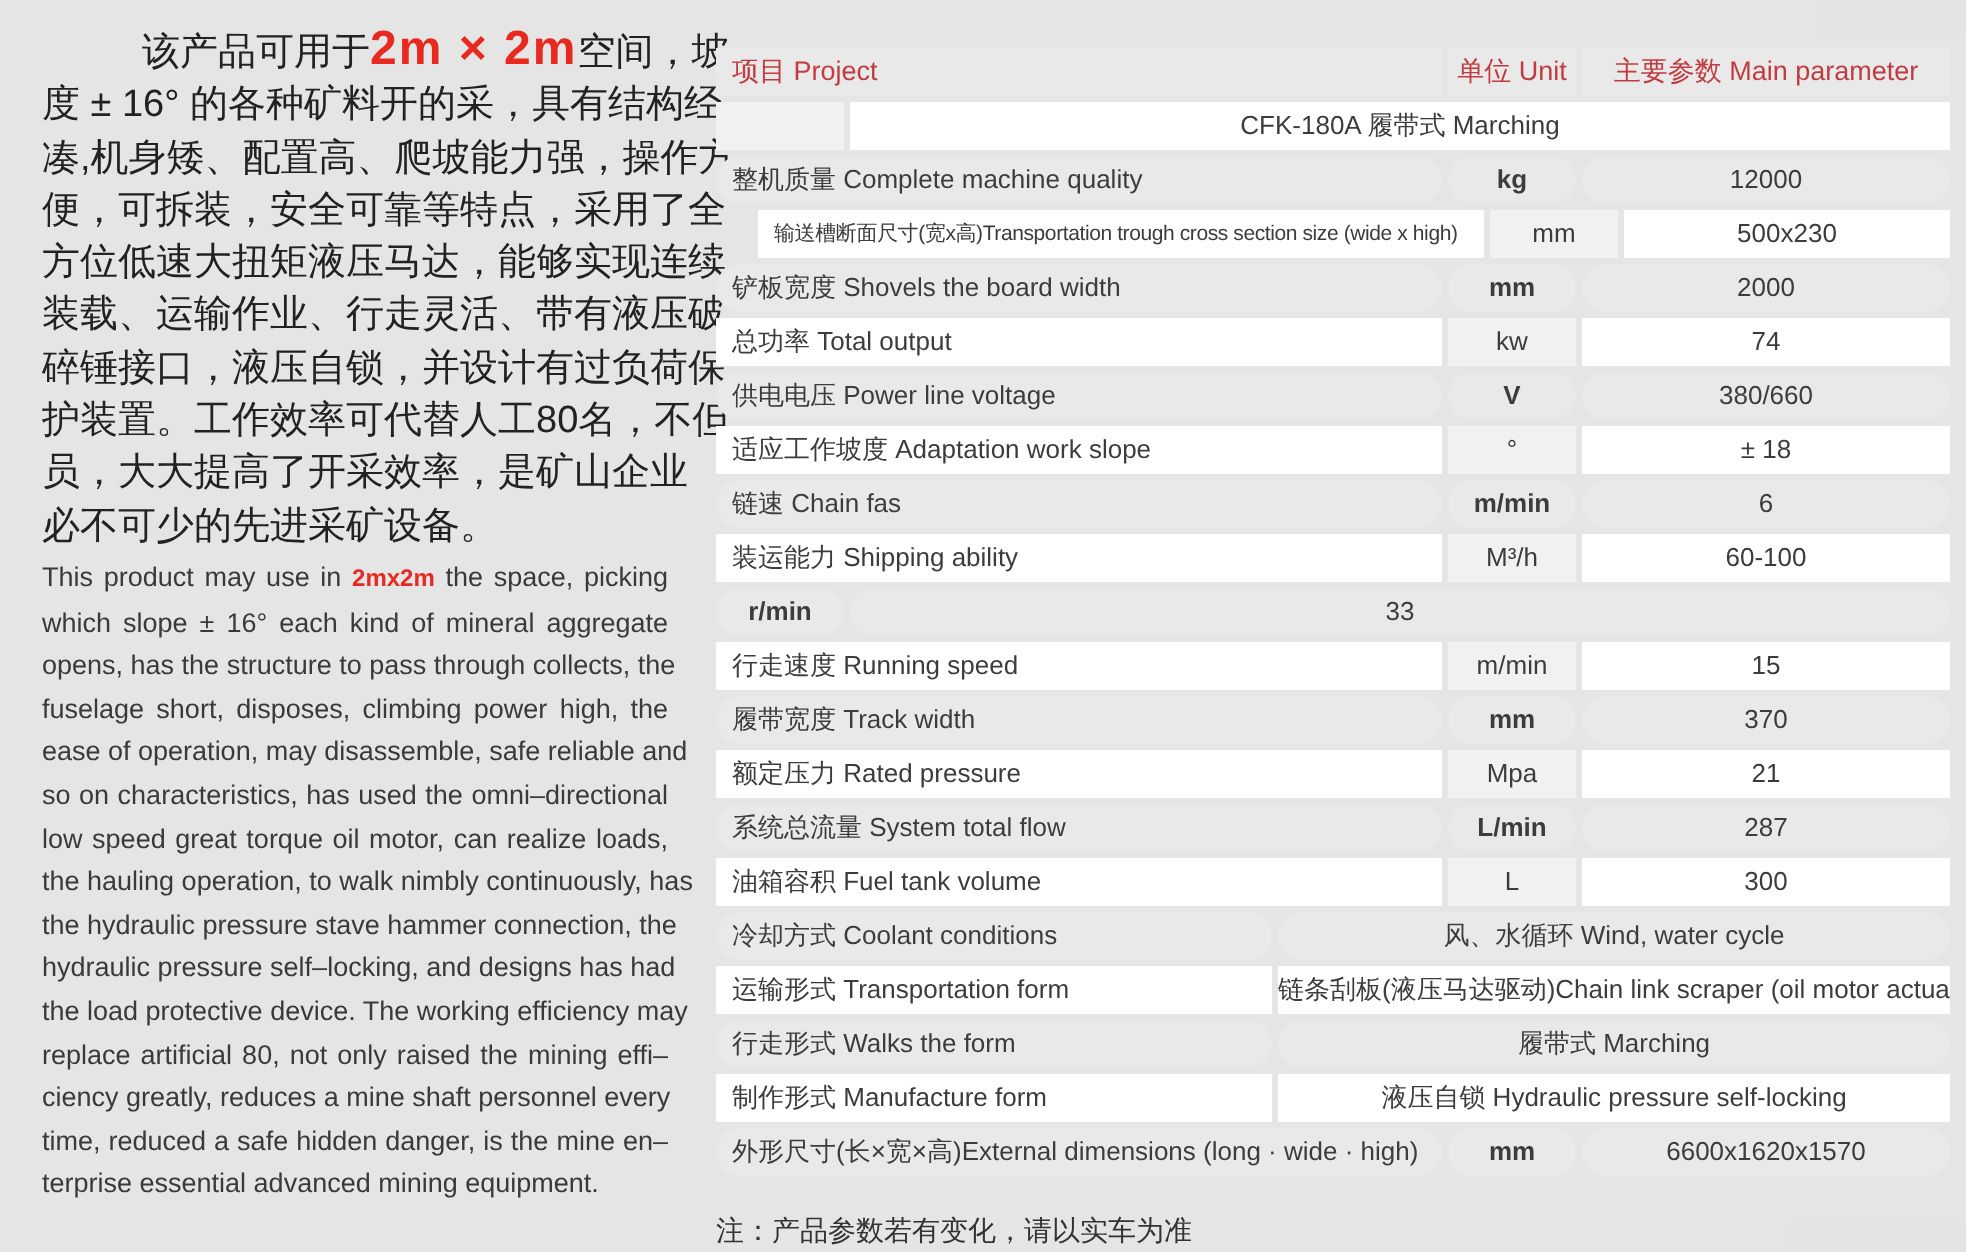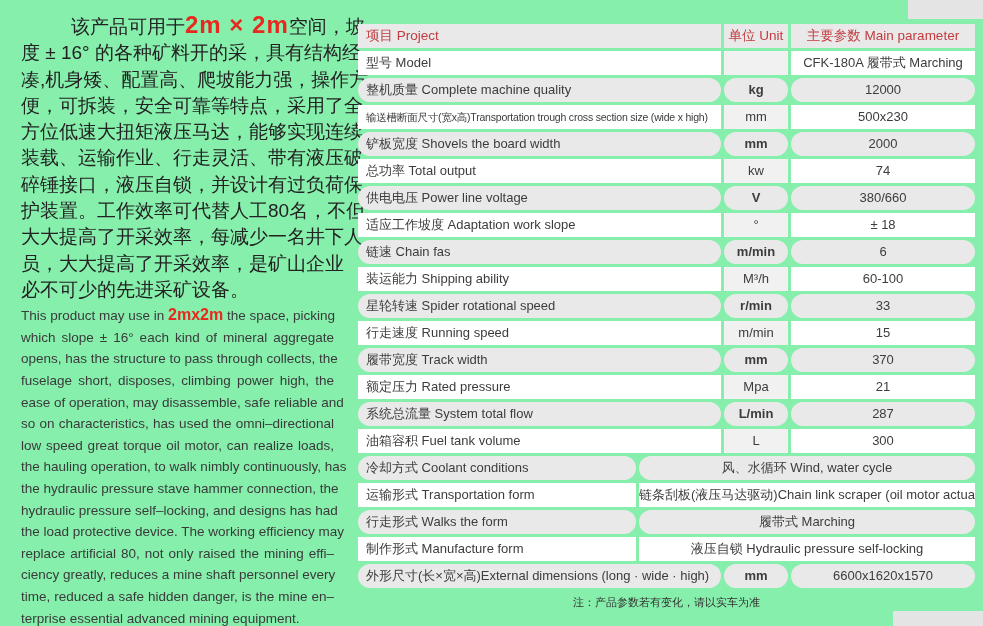--- a/index.html
+++ b/index.html
@@ -9,7 +9,7 @@
   *{margin:0;padding:0;box-sizing:border-box;}
   html,body{background:#fff;}
   body{font-family:"Liberation Sans",sans-serif;width:983px;height:626px;position:relative;overflow:hidden;}
-  .page{position:absolute;inset:0;background:#86efac;}
+  .page{position:absolute;inset:0;background:#e5e5e5;}
 
   
   .deco{position:absolute;background:var(--gray-deco);}

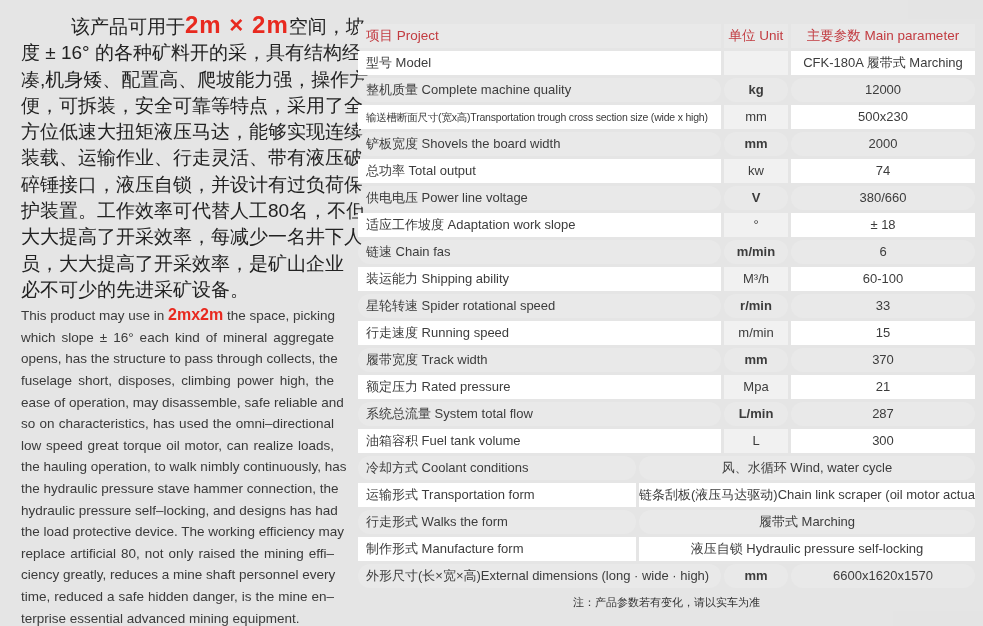--- a/index.html
+++ b/index.html
@@ -93,7 +93,6 @@
     </div>
     <div id="table-body">
         <div class="trow white">
-          <div class="c proj fit">型号 Model</div>
           <div class="c unit"></div>
           <div class="c val fit">CFK-180A 履带式 Marching</div>
         </div>

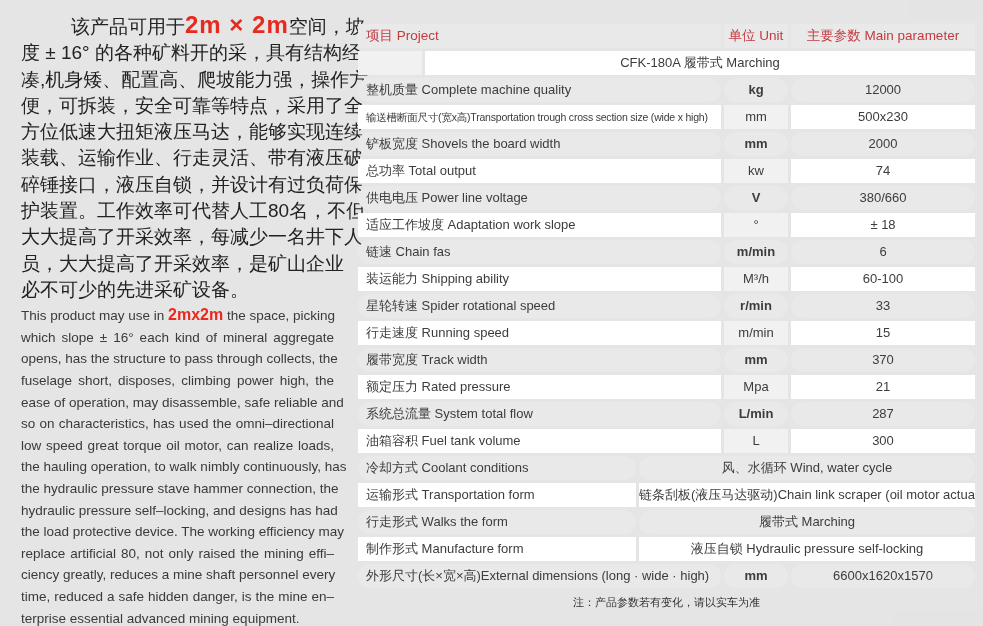--- a/index.html
+++ b/index.html
@@ -102,7 +102,7 @@
           <div class="c val fit">12000</div>
         </div>
         <div class="trow white">
-          <div class="c proj fit" style="font-size: 10.5px; letter-spacing: -0.2px;">输送槽断面尺寸(宽x高)Transportation trough cross section size (wide x high)</div>
+          <div class="c proj fit" style="font-size: 10.5px; letter-spacing: -0.2px; margin-left: 21px;">输送槽断面尺寸(宽x高)Transportation trough cross section size (wide x high)</div>
           <div class="c unit">mm</div>
           <div class="c val fit">500x230</div>
         </div>

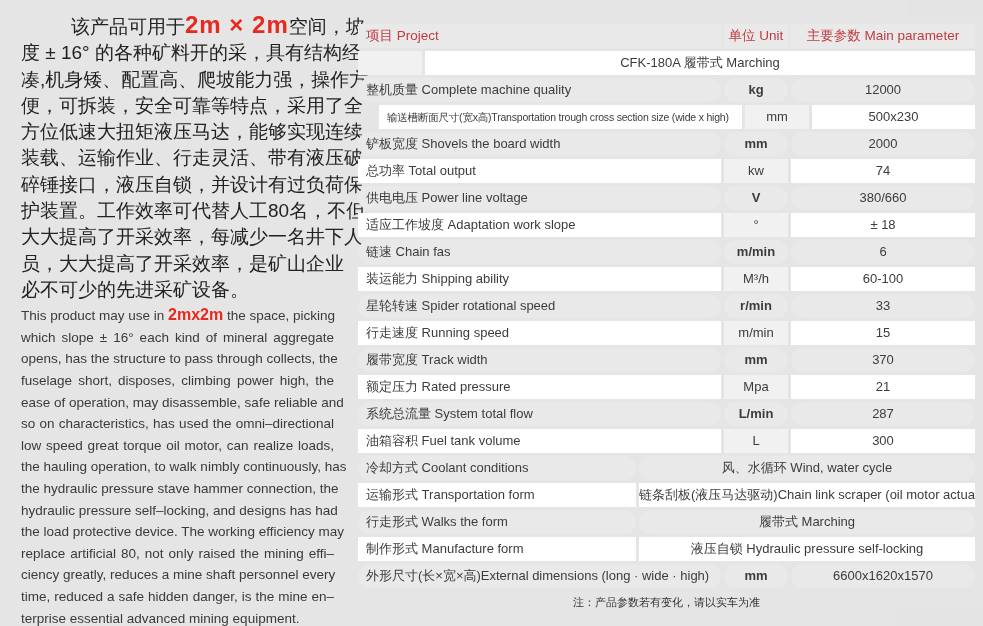--- a/index.html
+++ b/index.html
@@ -62,7 +62,6 @@
         <div class="cn-line">装载、运输作业、行走灵活、带有液压破</div>
         <div class="cn-line">碎锤接口，液压自锁，并设计有过负荷保</div>
         <div class="cn-line">护装置。工作效率可代替人工80名，不但</div>
-        <div class="cn-line">大大提高了开采效率，每减少一名井下人</div>
         <div class="cn-line">员，大大提高了开采效率，是矿山企业</div>
         <div class="cn-line last">必不可少的先进采矿设备。</div>
       </div>

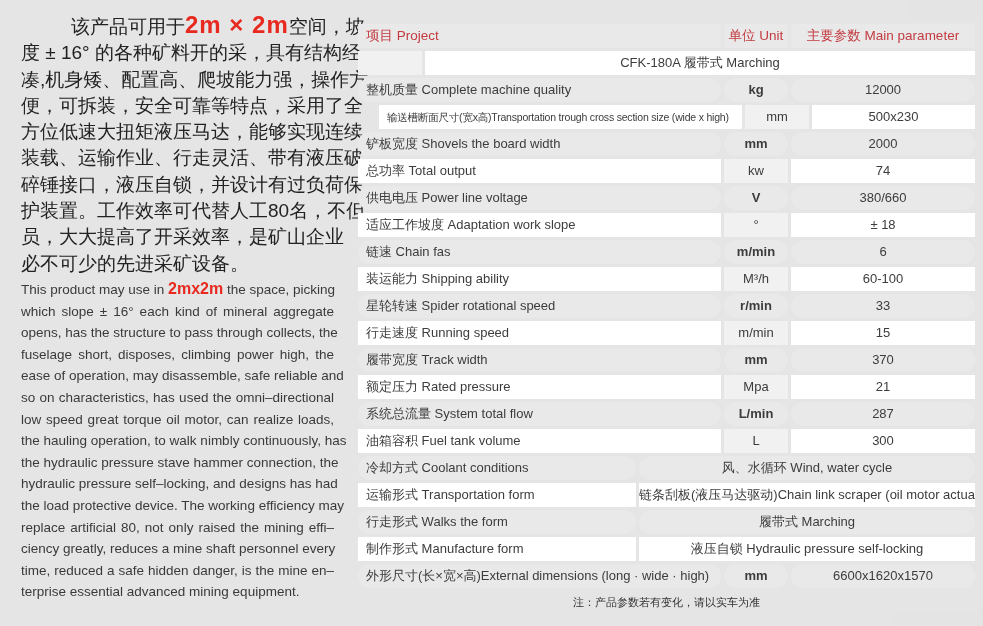--- a/index.html
+++ b/index.html
@@ -27,7 +27,7 @@
   .en-line{font-size:13.5px;line-height:21.6px;color:#3a3a3a;white-space:nowrap;
            text-align:justify;text-align-last:justify;}
   .en-line.last{text-align-last:left;}
-  .en-line .hl{color:var(--red-hl);font-weight:bold;font-size:16px;}
+  .en-line .hl{color:var(--red-hl);font-weight:bold;font-size:12px;}
 
   
   .right{position:absolute;left:358px;top:0;width:617px;}

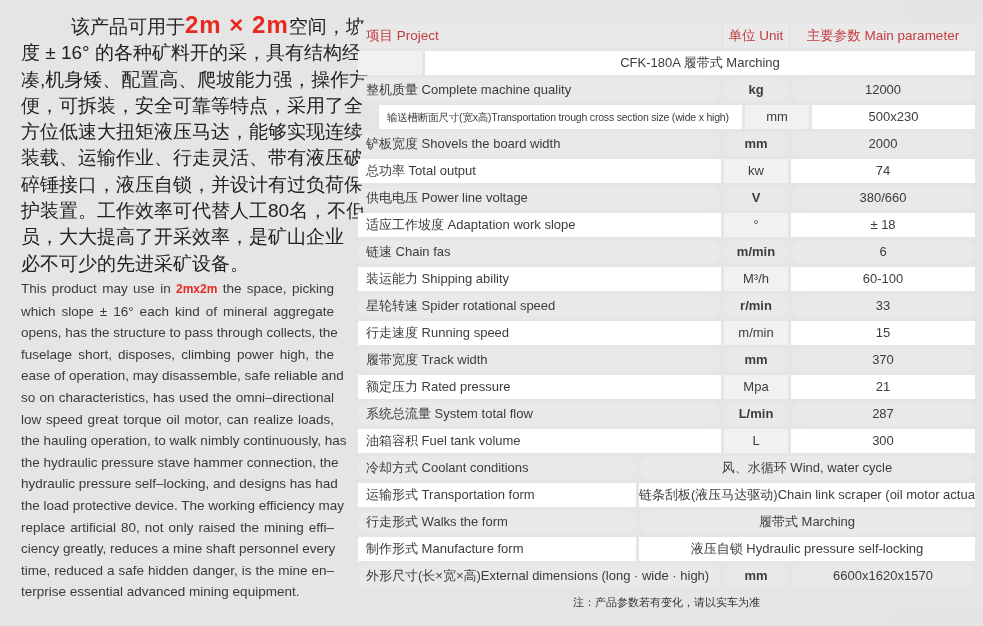--- a/index.html
+++ b/index.html
@@ -136,7 +136,6 @@
           <div class="c val fit">60-100</div>
         </div>
         <div class="trow gray">
-          <div class="c proj fit">星轮转速 Spider rotational speed</div>
           <div class="c unit">r/min</div>
           <div class="c val fit">33</div>
         </div>

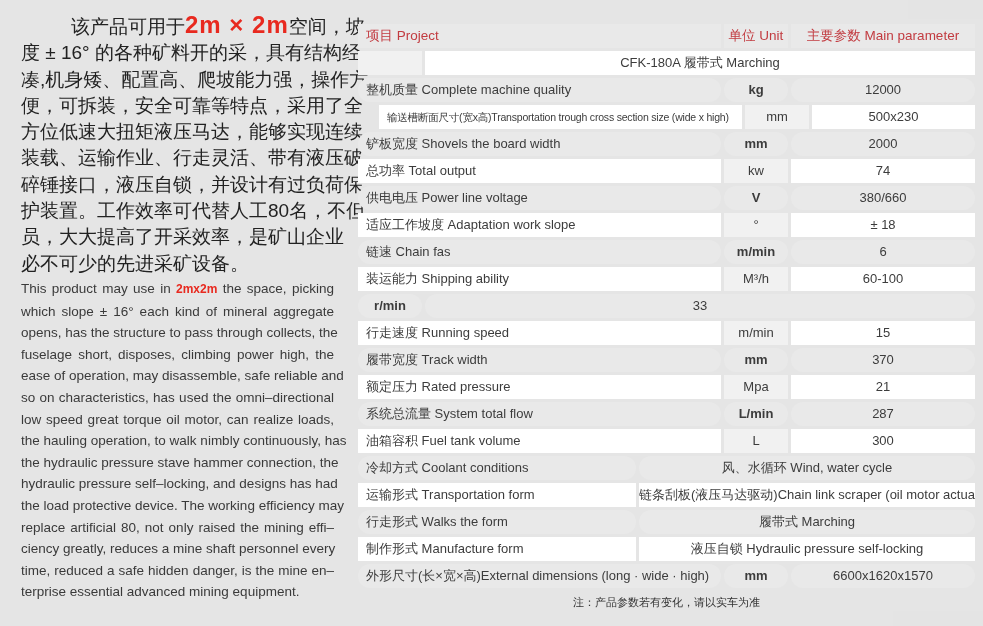--- a/index.html
+++ b/index.html
@@ -43,7 +43,7 @@
   .trow.white .c{background:#fff;}
   .trow.white .c.unit{background:var(--gray-unit-light);}
   .trow.gray .c.unit{background:var(--gray-row);font-weight:bold;}
-  .note{margin-top:7px;text-align:center;font-size:11px;color:#333;white-space:nowrap;}
+  .note{margin-top:19px;text-align:left;font-size:14px;color:#333;white-space:nowrap;}
 </style>
 </head>
 <body>

